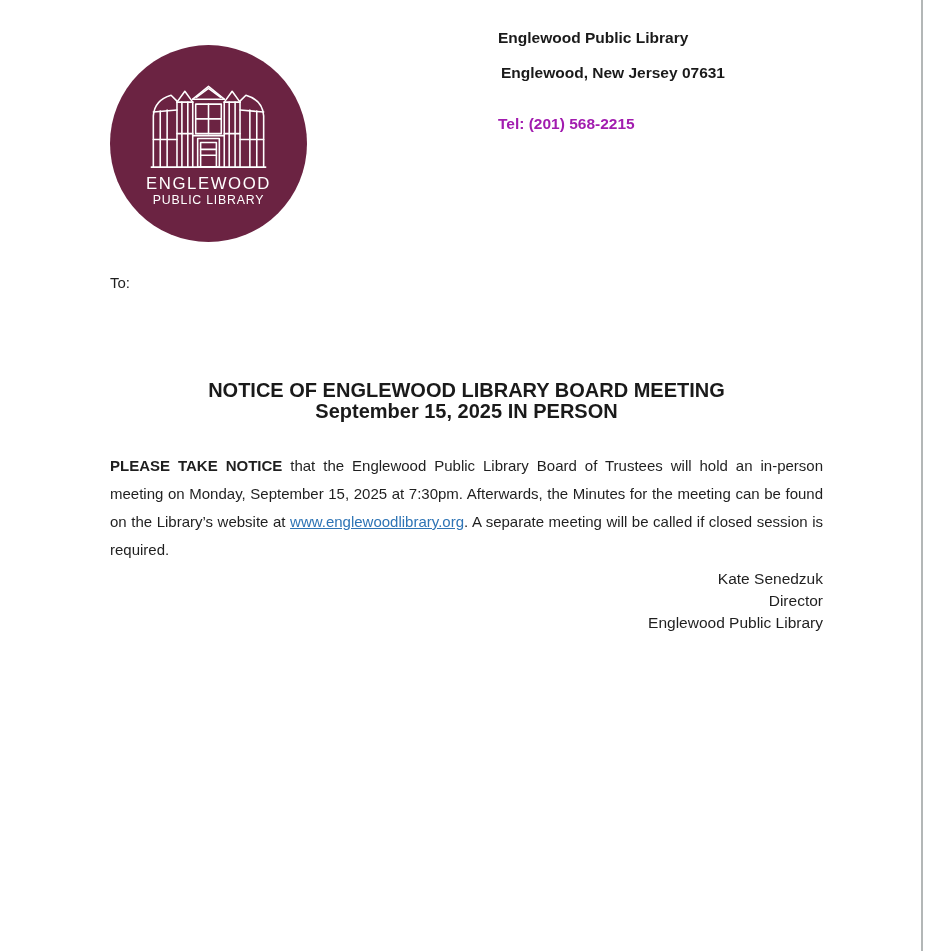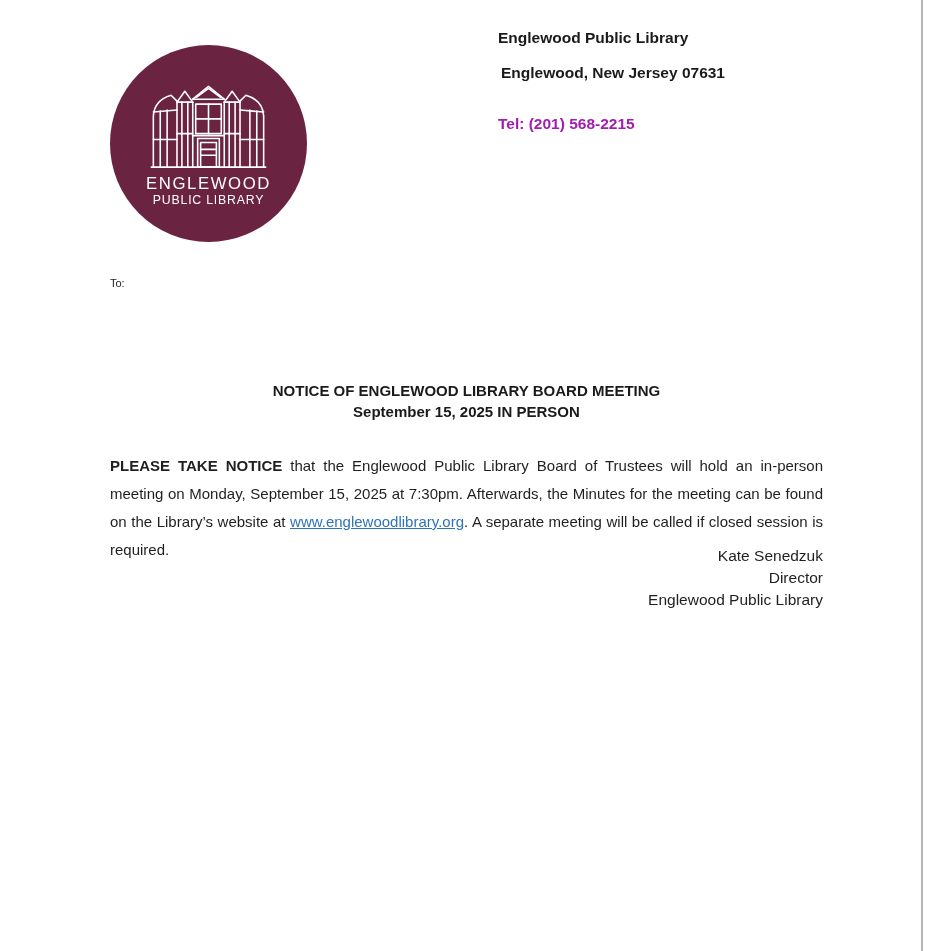--- a/index.html
+++ b/index.html
@@ -36,7 +36,7 @@
 
   .recipients {
     position: absolute; left: 110px; top: 272px;
-    display: flex; font-size: 11px; line-height: 22px; gap: 12px;
+    display: flex; font-size: 15px; line-height: 22px; gap: 12px;
   }
   .recipients .to-label { width: 55px; }
   .recipients .recipient-line { white-space: pre-wrap; }

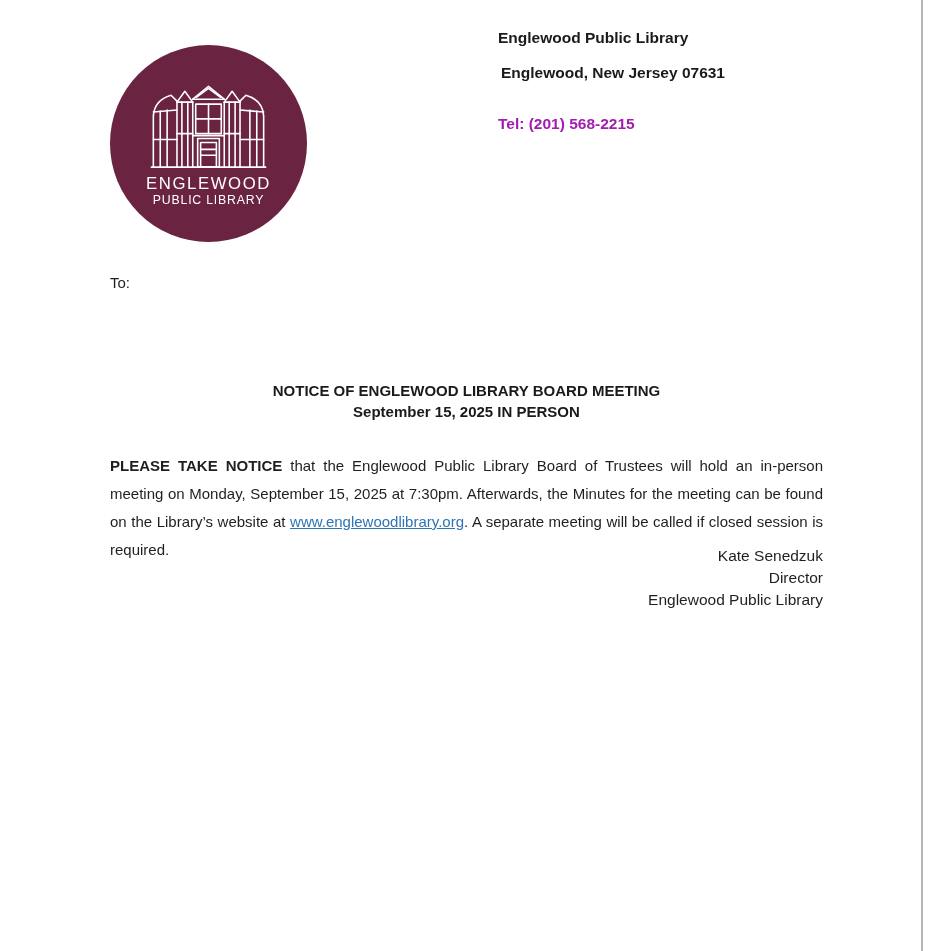--- a/index.html
+++ b/index.html
@@ -45,7 +45,7 @@
 
   .notice-title {
     top: 380px; text-align: center;
-    font-weight: bold; font-size: 15px; line-height: 21px;
+    font-weight: bold; font-size: 20px; line-height: 21px;
     color: #1a1a1a;
   }
 

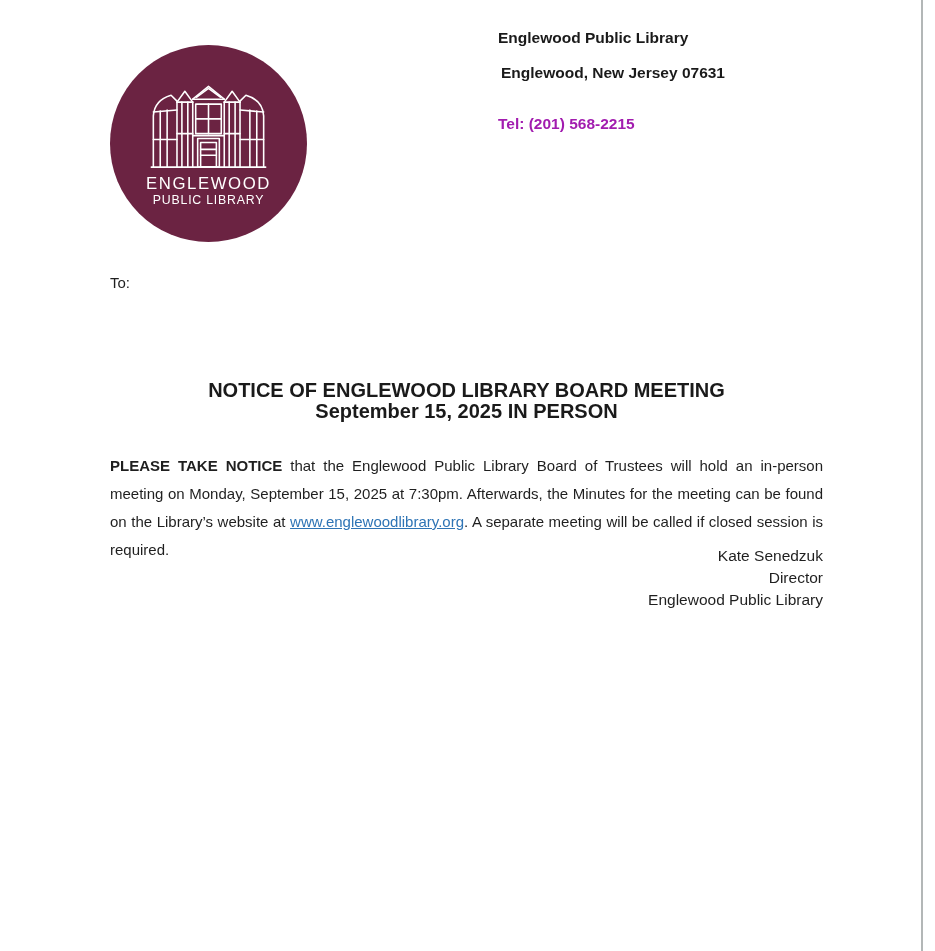--- a/index.html
+++ b/index.html
@@ -57,7 +57,7 @@
   .notice-body a.website-link { text-decoration: underline; cursor: pointer; }
 
   .signature {
-    top: 545px; text-align: right;
+    top: 568px; text-align: right;
     font-size: 15.5px; line-height: 22px;
   }
 </style>

